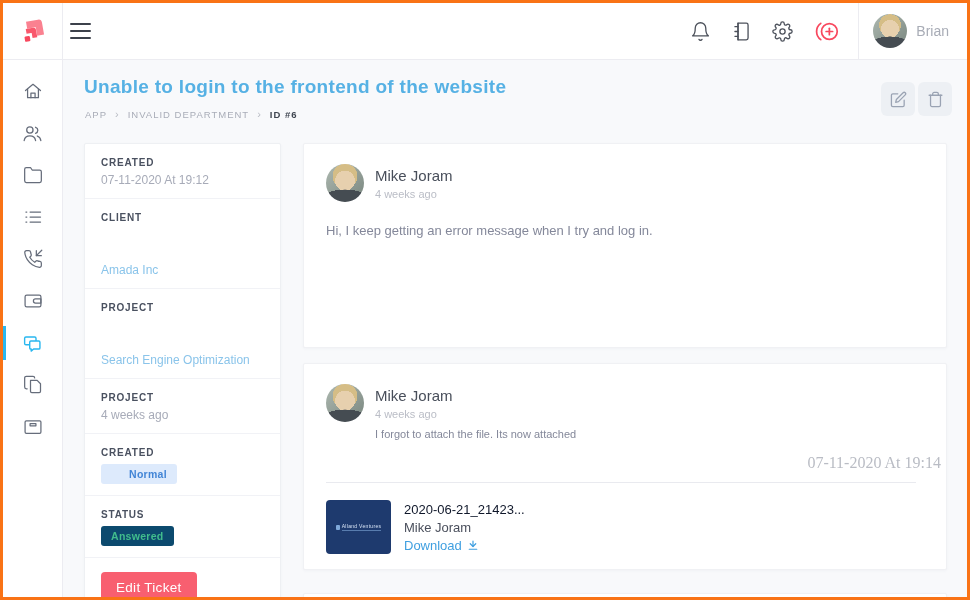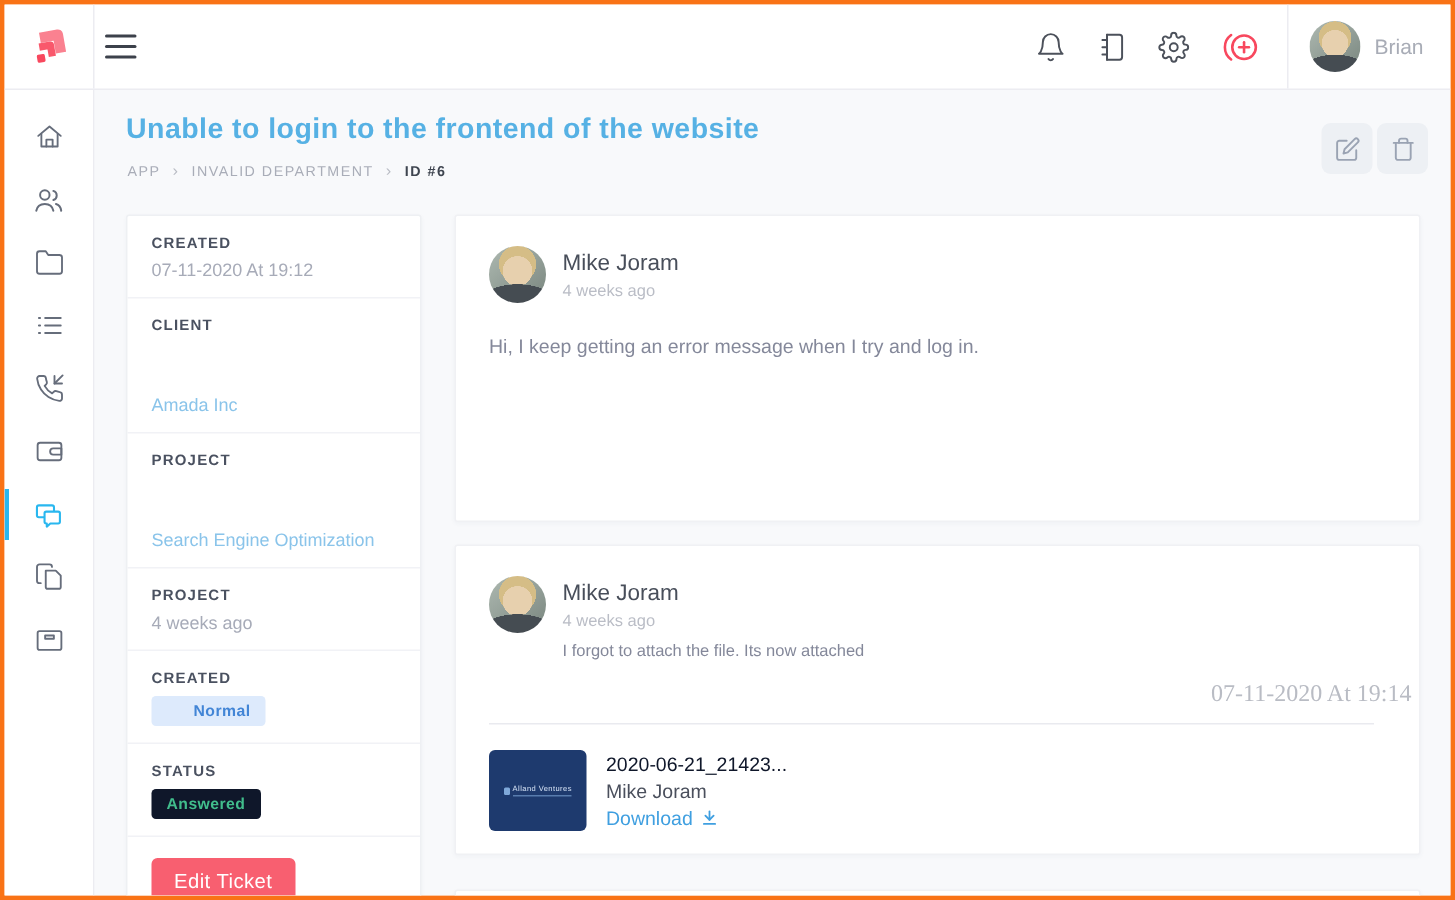--- a/index.html
+++ b/index.html
@@ -50,7 +50,7 @@
   .field-value.link { color:#8ac4ea; cursor:pointer;margin-top:40px; }
   .badge { display:inline-block; margin-top:6px; padding:4px 10px; border-radius:3px; font-size:10.5px; font-weight:bold; letter-spacing:.3px; }
   .badge.blue { background:#ddeafc; color:#4285d6;padding-left:28px; }
-  .badge.green { background:#0f172a; color:#41bd8c; }
+  .badge.green { background:#0c4a6e; color:#41bd8c; }
   .panel-footer { padding:14px 16px 13px; border-bottom:1px solid #f1f2f6; }
   .btn-edit { background:#f85f70; border:none; color:#fff; font-size:13.5px; font-family:inherit; padding:8px 15px; border-radius:4px; cursor:pointer; letter-spacing:.3px; }
 

